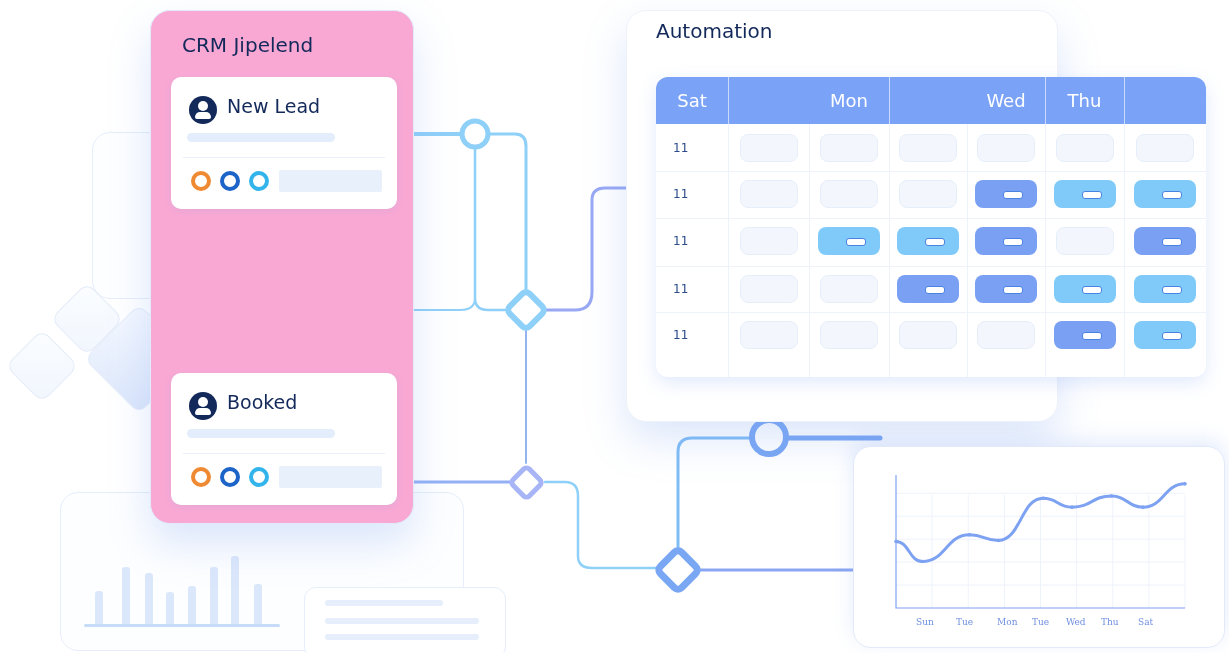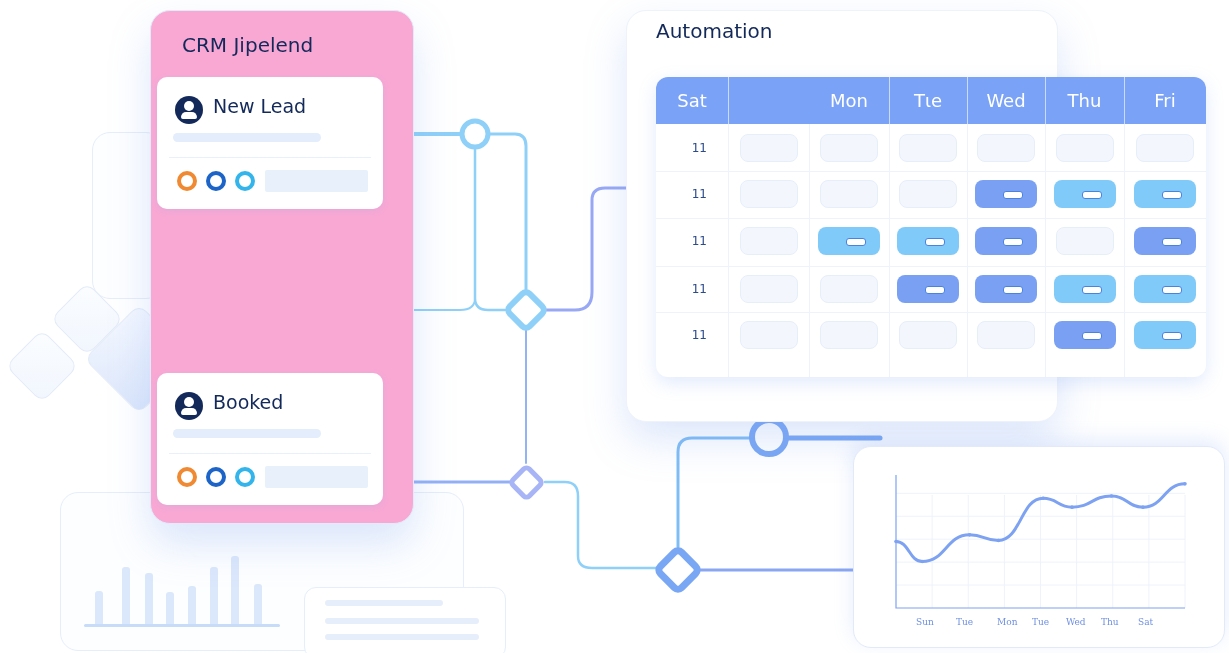--- a/index.html
+++ b/index.html
@@ -12,7 +12,7 @@
   
   .crm{position:absolute;left:150px;top:10px;width:262px;height:512px;border-radius:20px;background:#f9a8d4;border:1px solid #e1ebfb;box-shadow:0 20px 40px rgba(120,160,240,.25);}
   .crm-title{position:absolute;left:31px;top:22px;font-size:20px;color:#13295a;}
-  .card{position:absolute;left:6px;width:226px;height:132px;background:#fff;border-radius:10px;box-shadow:0 2px 6px rgba(140,170,230,.18);}
+  .card{position:absolute;left:20px;width:226px;height:132px;background:#fff;border-radius:10px;box-shadow:0 2px 6px rgba(140,170,230,.18);}
   .card .avatar{position:absolute;left:18px;top:19px;width:28px;height:28px;border-radius:50%;background:#13295a;}
   .card .avatar::before{content:"";position:absolute;left:9px;top:5px;width:10px;height:10px;border-radius:50%;background:#fff;}
   .card .avatar::after{content:"";position:absolute;left:6px;top:16px;width:16px;height:7px;border-radius:8px 8px 3px 3px;background:#fff;}

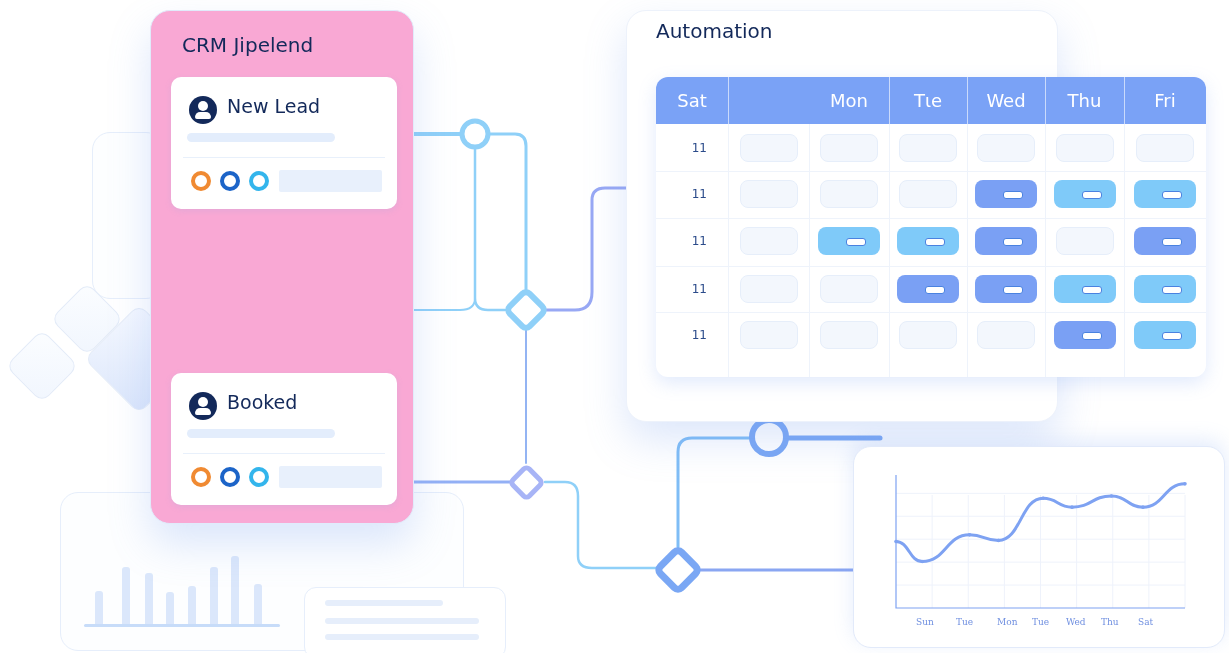--- a/index.html
+++ b/index.html
@@ -127,7 +127,6 @@
   <div class="cal-head">
     <div class="h" style="left:0;width:72px;">Sat</div>
     <div class="h" style="left:153px;width:80px;">Mon</div>
-    <div class="h" style="left:233px;width:78px;">Tιe</div>
     <div class="h" style="left:311px;width:78px;">Wed</div>
     <div class="h" style="left:389px;width:79px;">Thu</div>
     <div class="h" style="left:468px;width:82px;border-right:none;">Fri</div>

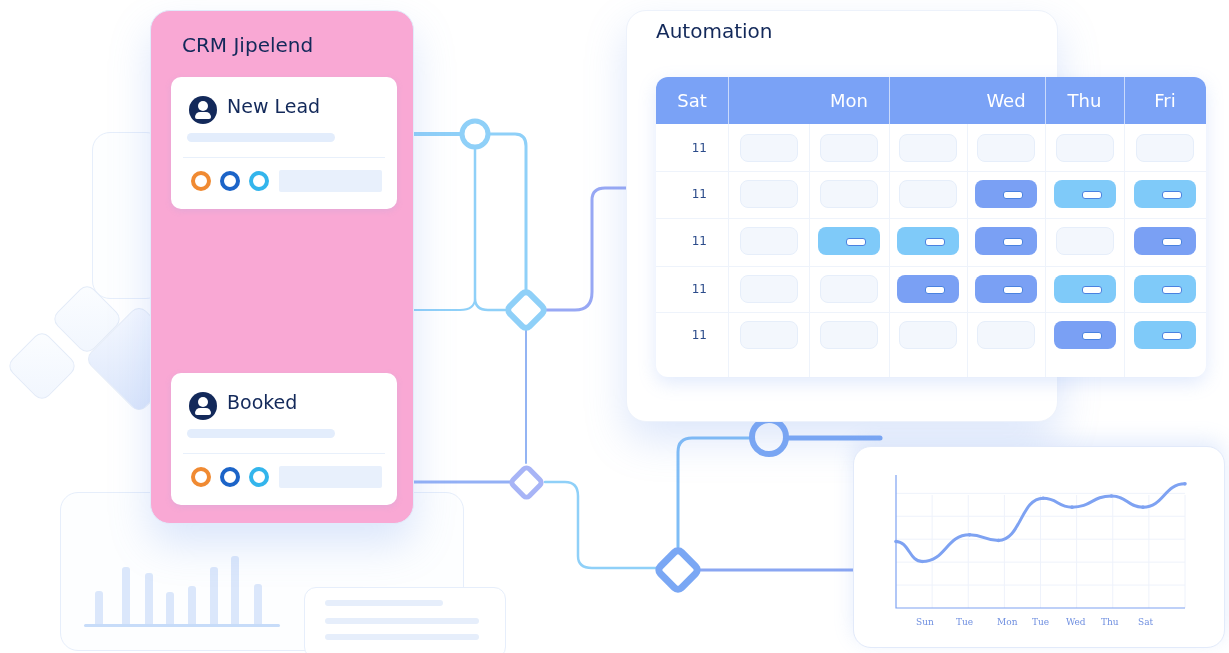--- a/index.html
+++ b/index.html
@@ -129,7 +129,6 @@
     <div class="h" style="left:153px;width:80px;">Mon</div>
     <div class="h" style="left:311px;width:78px;">Wed</div>
     <div class="h" style="left:389px;width:79px;">Thu</div>
-    <div class="h" style="left:468px;width:82px;border-right:none;">Fri</div>
   </div>
 <div class="vline" style="left: 72px;"></div>
     <div class="vline" style="left: 153px;"></div>

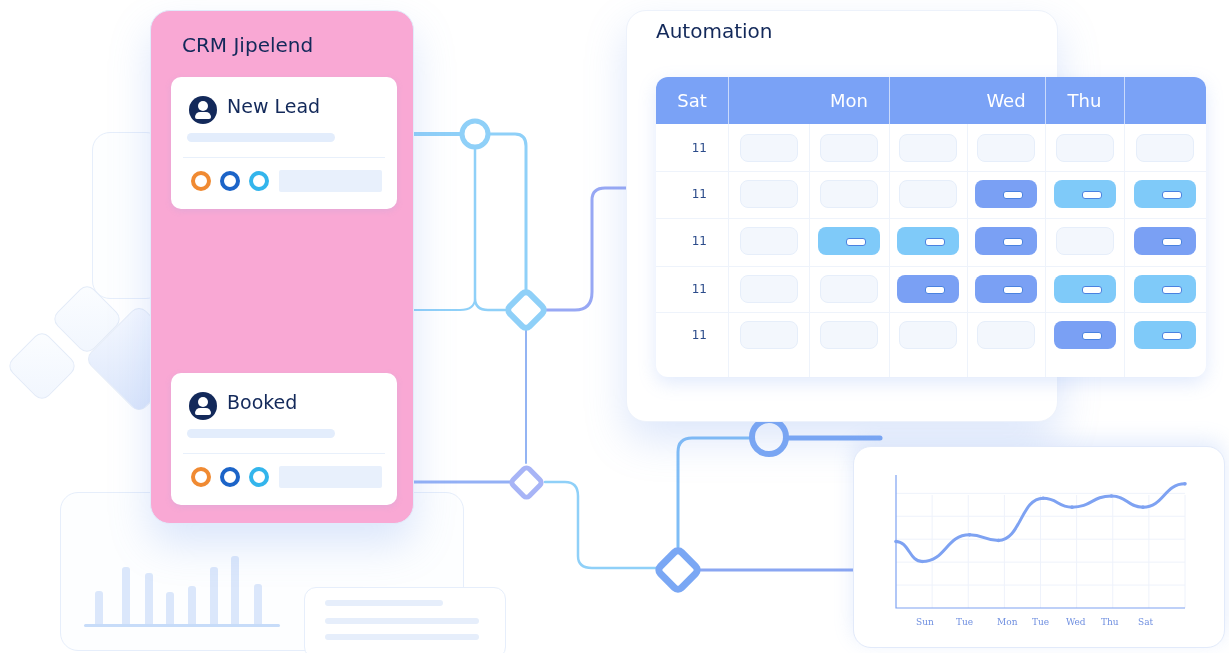--- a/index.html
+++ b/index.html
@@ -32,7 +32,7 @@
   .cal-head .h{position:absolute;top:0;height:47px;line-height:47px;text-align:center;color:#fff;font-size:18px;border-right:1px solid rgba(255,255,255,.6);}
   .cal .vline{position:absolute;top:47px;bottom:0;width:1px;background:#eef3fb;}
   .cal .hline{position:absolute;left:0;right:0;height:1px;background:#eef3fb;}
-  .rowlbl{position:absolute;left:17px;width:34px;height:26px;line-height:26px;text-align:right;font-size:12px;color:#2b4b8a;background:#fff;border-radius:6px;}
+  .rowlbl{position:absolute;left:17px;width:34px;height:26px;line-height:26px;text-align:left;font-size:12px;color:#2b4b8a;background:#fff;border-radius:6px;}
   .cell{position:absolute;width:58px;height:28px;border-radius:8px;}
   .cell.empty{background:#f3f7fd;border:1px solid #e6eefa;width:56px;height:26px;}
   .cell.dark{background:#7aa0f4;}

